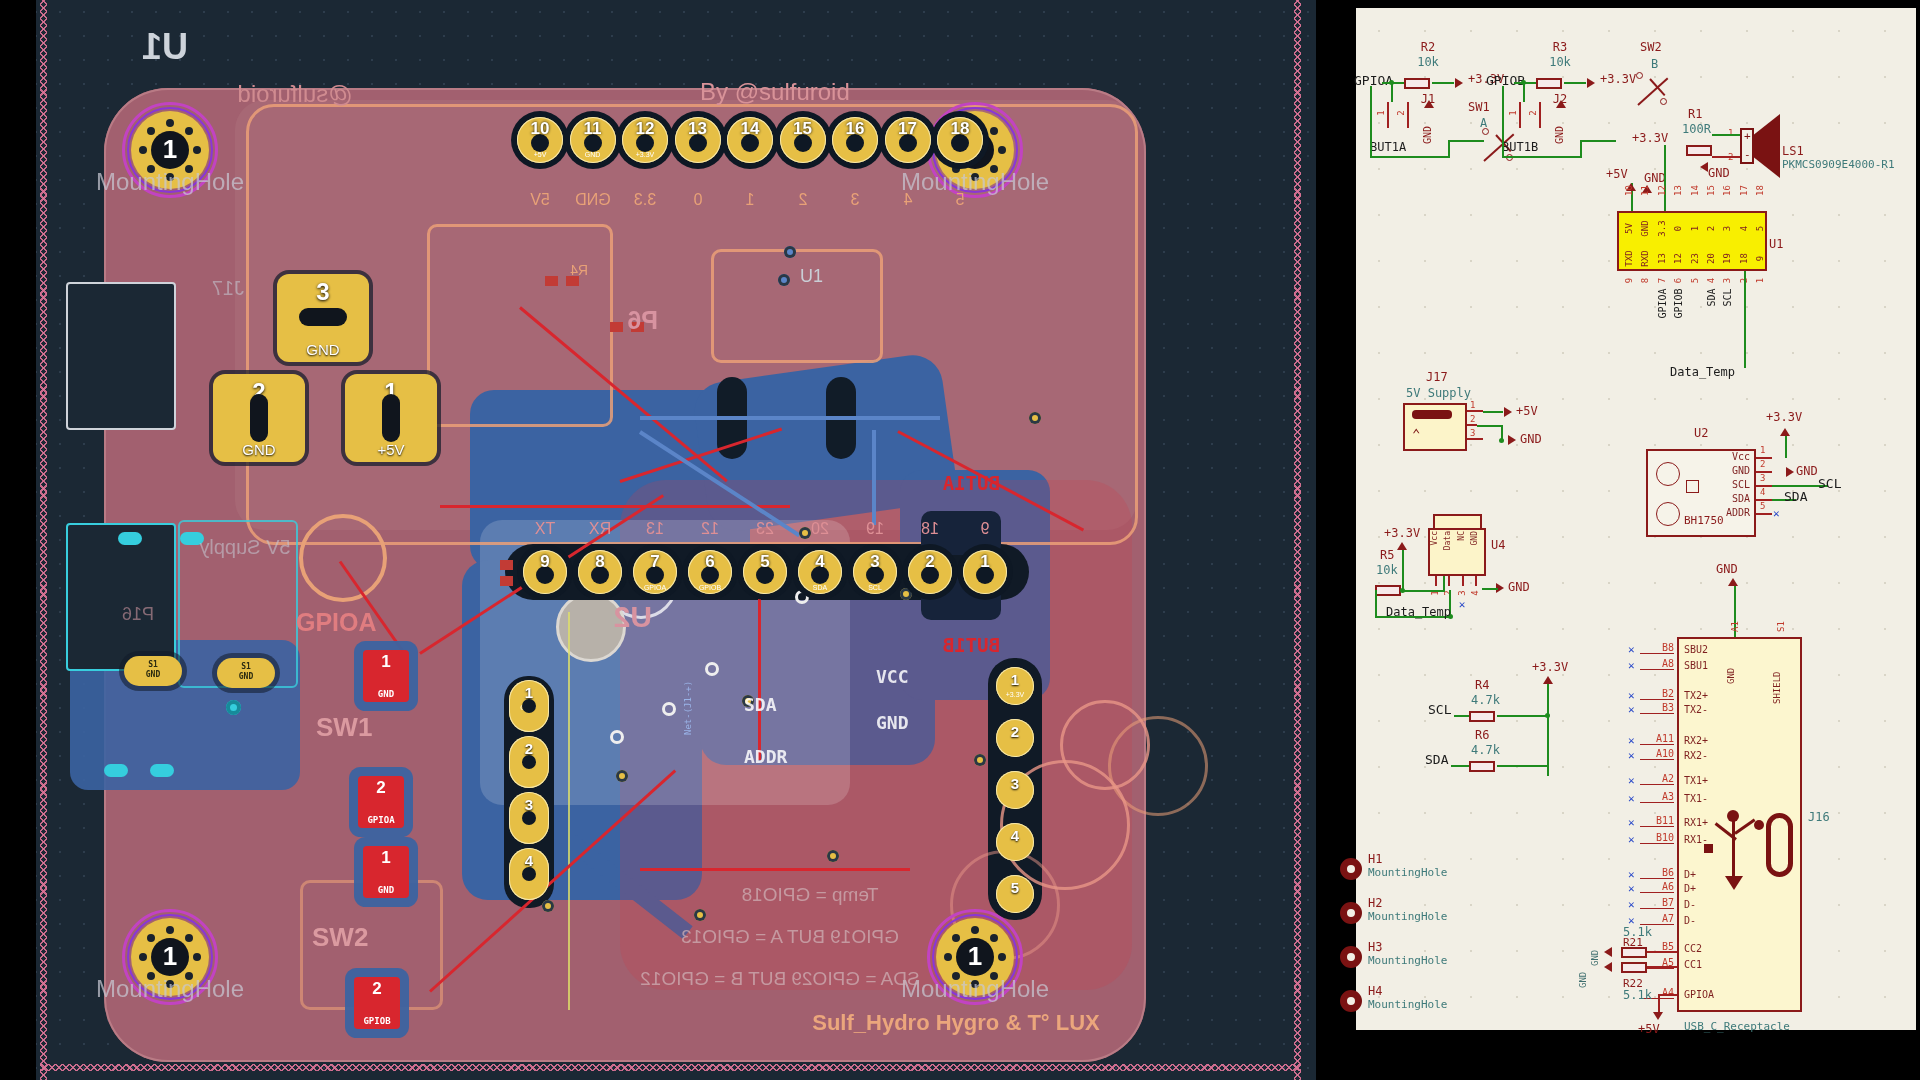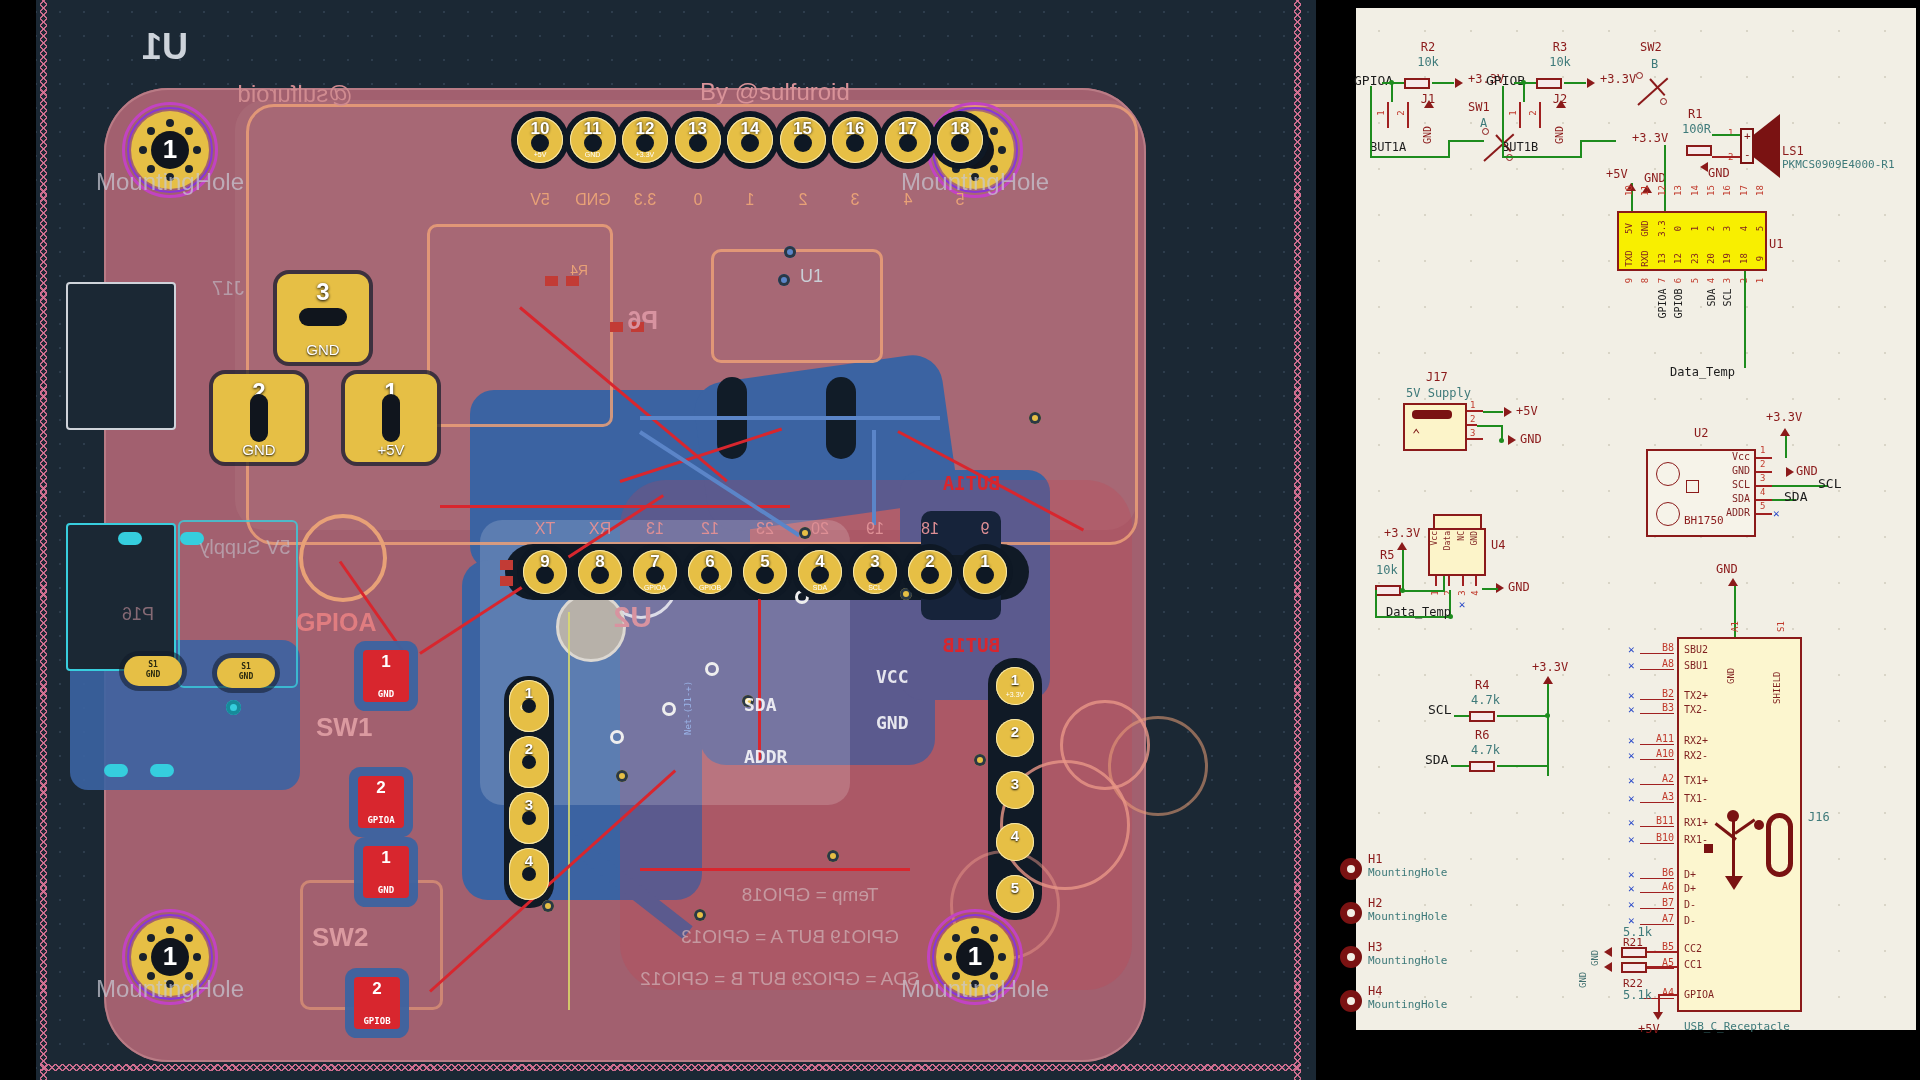--- a/index.html
+++ b/index.html
@@ -766,6 +766,7 @@
     <div class="note note1 mx">Temp = GPIO18</div>
     <div class="note note2 mx">GPIO19 BUT A = GPIO13</div>
     <div class="note note3 mx">SDA = GPIO29 BUT B = GPIO12</div>
+    <div class="tTitle">Sulf_Hydro Hygro &amp; T° LUX</div>
   </div>
 
   <div id="sheet"></div>

